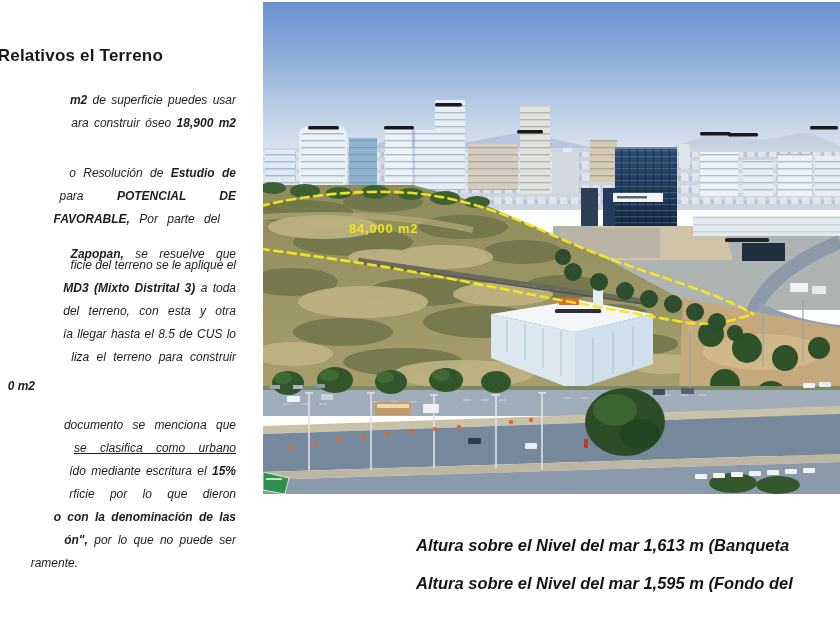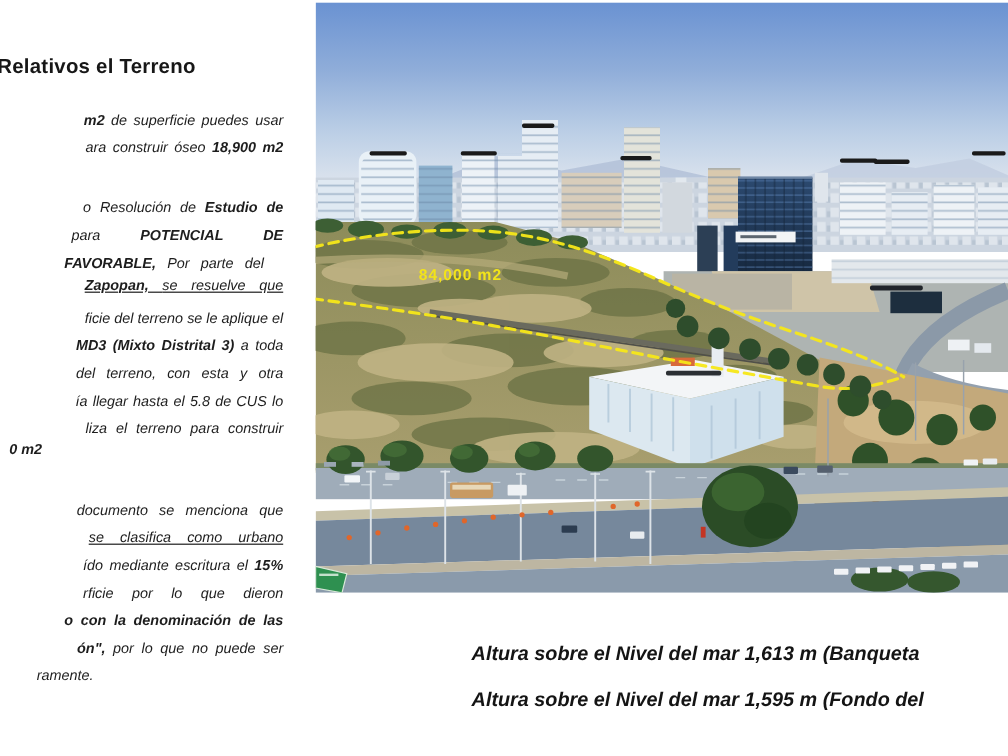--- a/index.html
+++ b/index.html
@@ -45,7 +45,7 @@
       <div class="tl" style="top: 163px; right: 0px; word-spacing: 4px;"><span>o Resolución de </span><span class="b">Estudio de</span></div>
       <div class="tl" style="top: 186px; right: 0px; word-spacing: 30px;"><span>para </span><span class="b">POTENCIAL DE</span></div>
       <div class="tl" style="top: 209px; right: 16px; word-spacing: 6px;"><span class="b">FAVORABLE, </span><span>Por parte del</span></div>
-      <div class="tl" style="top: 228px; right: 0px; word-spacing: 8px; text-decoration: underline;"><span class="b">Zapopan, </span><span>se resuelve que</span></div>
+      <div class="tl" style="top: 244px; right: 0px; word-spacing: 8px;"><span class="b">Zapopan, </span><span>se resuelve que</span></div>
       <div class="tl" style="top: 255px; right: 0px; word-spacing: 0px;"><span>ficie del terreno se le aplique el</span></div>
       <div class="tl" style="top: 278px; right: 0px; word-spacing: 2px;"><span class="b">MD3 (Mixto Distrital 3) </span><span>a toda</span></div>
       <div class="tl" style="top: 301px; right: 0px; word-spacing: 6px;"><span>del terreno, con esta y otra</span></div>

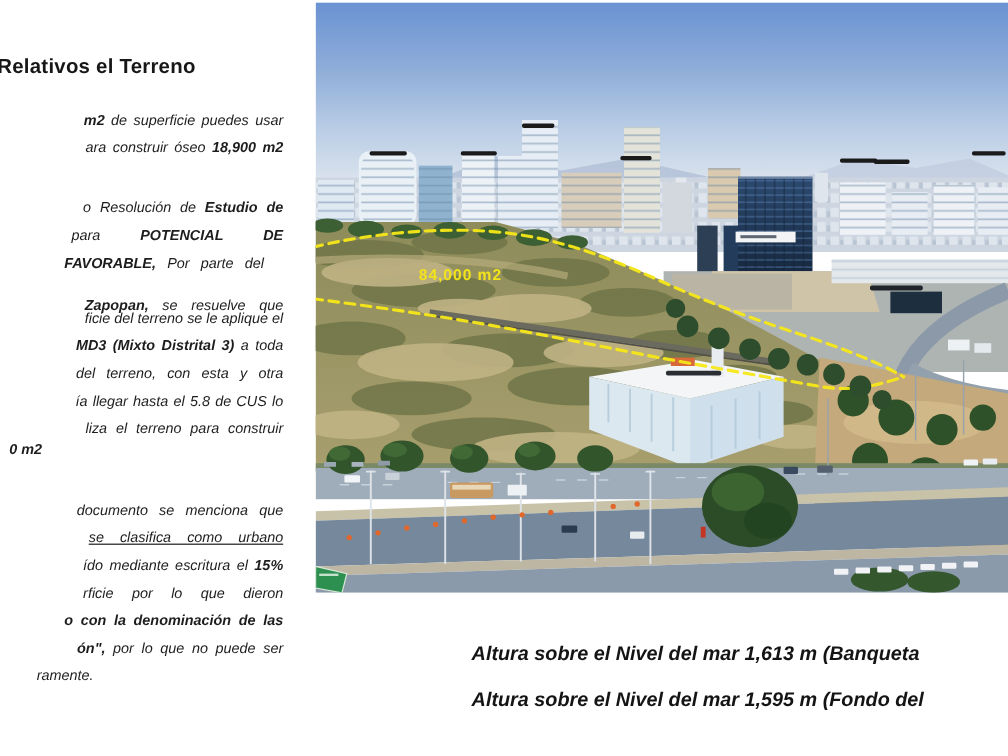--- a/index.html
+++ b/index.html
@@ -49,7 +49,7 @@
       <div class="tl" style="top: 255px; right: 0px; word-spacing: 0px;"><span>ficie del terreno se le aplique el</span></div>
       <div class="tl" style="top: 278px; right: 0px; word-spacing: 2px;"><span class="b">MD3 (Mixto Distrital 3) </span><span>a toda</span></div>
       <div class="tl" style="top: 301px; right: 0px; word-spacing: 6px;"><span>del terreno, con esta y otra</span></div>
-      <div class="tl" style="top: 324px; right: 0px; word-spacing: 1px;"><span>ía llegar hasta el 5.8 de CUS lo</span></div>
+      <div class="tl" style="top: 324px; right: 0px; word-spacing: 1px;"><span>ía llegar hasta el 8.5 de CUS lo</span></div>
       <div class="tl" style="top: 347px; right: 0px; word-spacing: 4px;"><span>liza el terreno para construir</span></div>
       <div class="tl" style="top: 364px; right: 201px; word-spacing: 0px; text-align: center;"><span class="b">0 m2</span></div>
       <div class="tl" style="top: 415px; right: 0px; word-spacing: 6px;"><span>documento se menciona que</span></div>

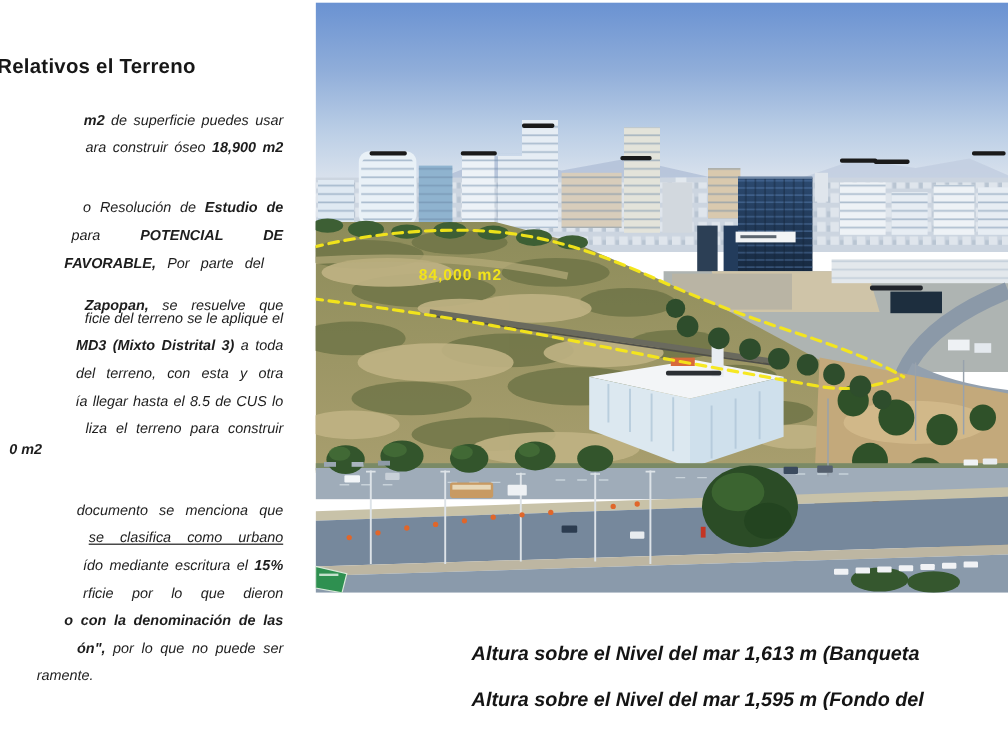--- a/index.html
+++ b/index.html
@@ -51,7 +51,7 @@
       <div class="tl" style="top: 301px; right: 0px; word-spacing: 6px;"><span>del terreno, con esta y otra</span></div>
       <div class="tl" style="top: 324px; right: 0px; word-spacing: 1px;"><span>ía llegar hasta el 8.5 de CUS lo</span></div>
       <div class="tl" style="top: 347px; right: 0px; word-spacing: 4px;"><span>liza el terreno para construir</span></div>
-      <div class="tl" style="top: 364px; right: 201px; word-spacing: 0px; text-align: center;"><span class="b">0 m2</span></div>
+      <div class="tl" style="top: 376px; right: 201px; word-spacing: 0px; text-align: center;"><span class="b">0 m2</span></div>
       <div class="tl" style="top: 415px; right: 0px; word-spacing: 6px;"><span>documento se menciona que</span></div>
       <div class="tl" style="top: 438px; right: 0px; word-spacing: 10px; text-decoration: underline;"><span>se clasifica como urbano</span></div>
       <div class="tl" style="top: 461px; right: 0px; word-spacing: 2px; margin-left: 40px;"><span>ído mediante escritura el </span><span class="b">15%</span></div>

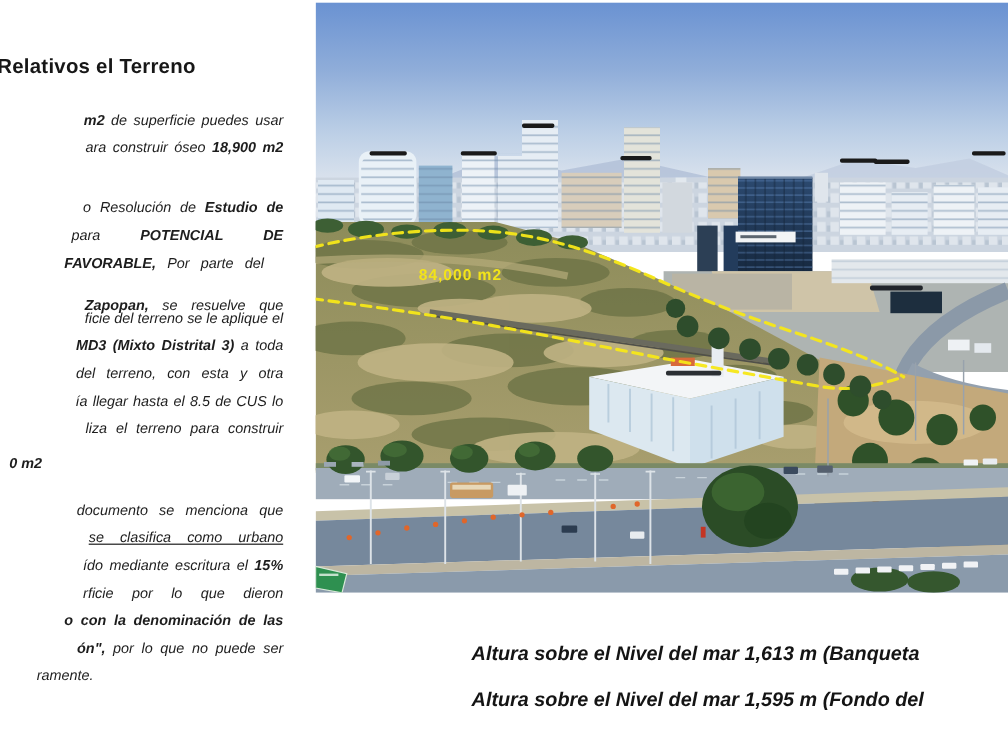--- a/index.html
+++ b/index.html
@@ -28,7 +28,7 @@
   }
   
   .alt{
-    position:absolute;left:393px;white-space:nowrap;
+    position:absolute;left:416px;white-space:nowrap;
     font-style:italic;font-weight:bold;font-size:16.5px;color:#141414;
   }
   #alt1{top:536px;}

